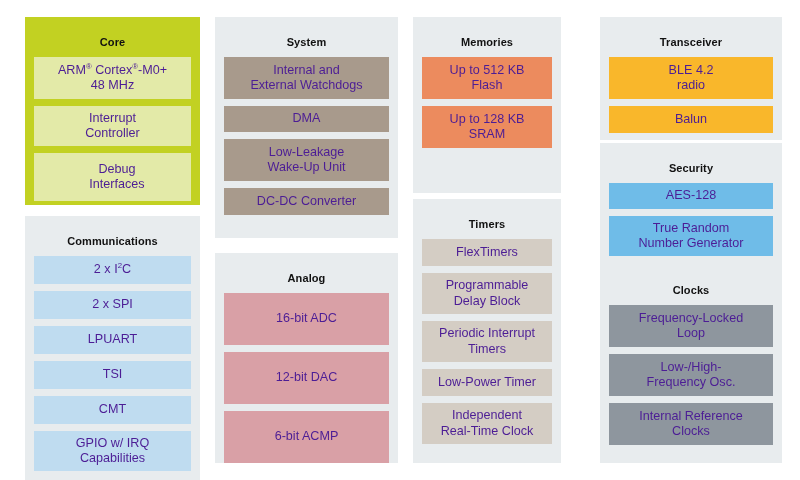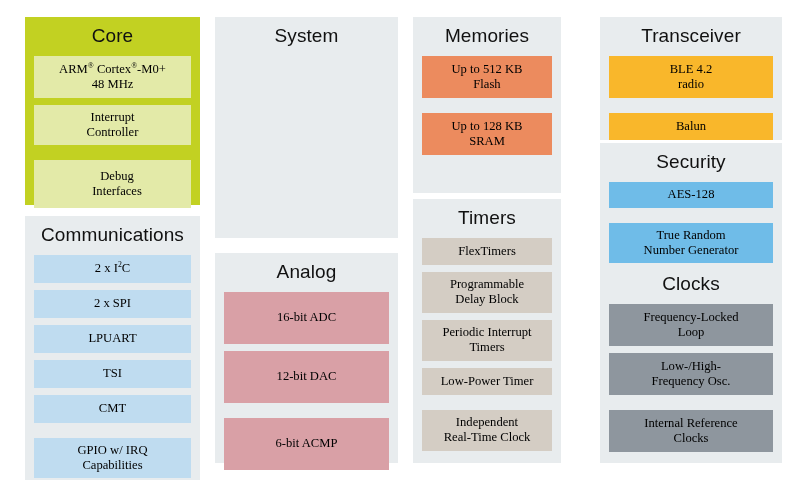--- a/index.html
+++ b/index.html
@@ -47,11 +47,11 @@
 
   .panel-title {
     text-align: center;
-    font-weight: normal;
-    font-size: 19px;
+    font-weight: bold;
+    font-size: 11px;
     color: #111111;
     line-height: 1.1;
-    padding-top: 9px;
+    padding-top: 19px;
     padding-bottom: 9px;
     letter-spacing: 0.1px;
   }

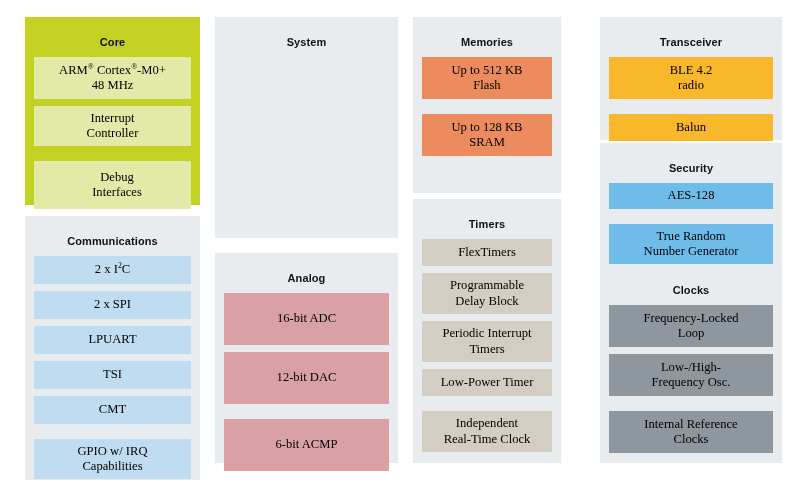--- a/index.html
+++ b/index.html
@@ -67,12 +67,11 @@
     justify-content: center;
     text-align: center;
     font-size: 12.6px;
-    color: #000000;
+    color: #4c1d95;
     line-height: 1.22;
     margin-bottom: 7px;
     box-sizing: border-box;
     padding: 4px 3px;
-    font-family: Liberation Serif, serif;
   }
 
   .block:last-child {

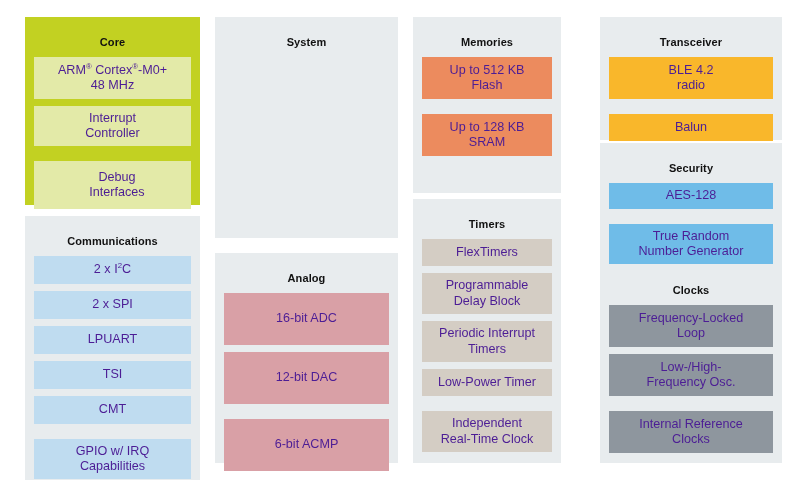--- a/index.html
+++ b/index.html
@@ -202,6 +202,26 @@
 
     <section class="panel p-system">
       <div class="panel-title">System</div>
+      <div class="blocks">
+        <div class="block b-wdog">
+          <span>
+            <span>Internal and</span><br>
+            <span>External Watchdogs</span>
+          </span>
+        </div>
+        <div class="block b-dma">
+          <span>DMA</span>
+        </div>
+        <div class="block b-llwu">
+          <span>
+            <span>Low-Leakage</span><br>
+            <span>Wake-Up Unit</span>
+          </span>
+        </div>
+        <div class="block b-dcdc">
+          <span>DC-DC Converter</span>
+        </div>
+      </div>
     </section>
 
     <section class="panel p-analog">

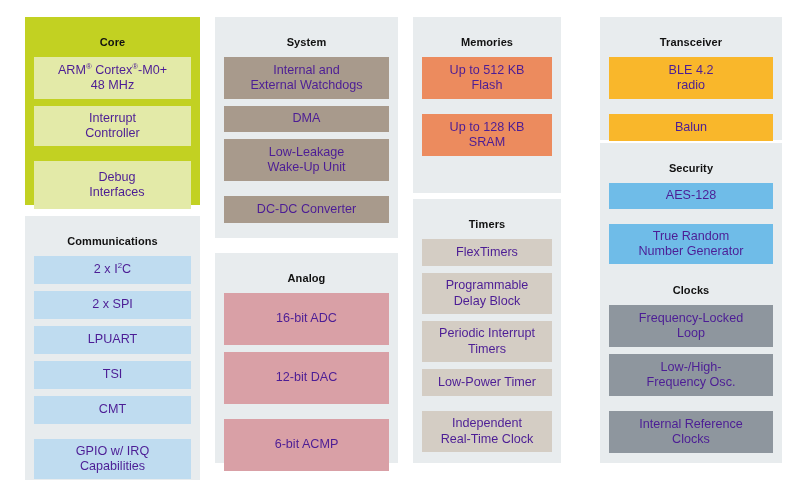--- a/index.html
+++ b/index.html
@@ -76,7 +76,6 @@
 
   .block:last-child {
     margin-bottom: 0;
-    margin-top: 8px;
   }
 
   

